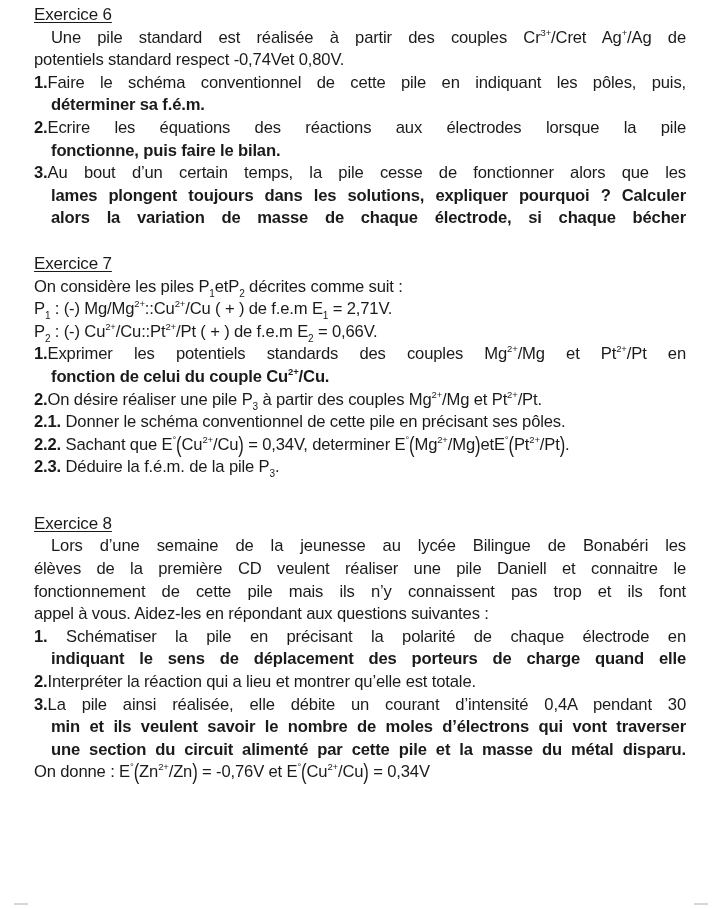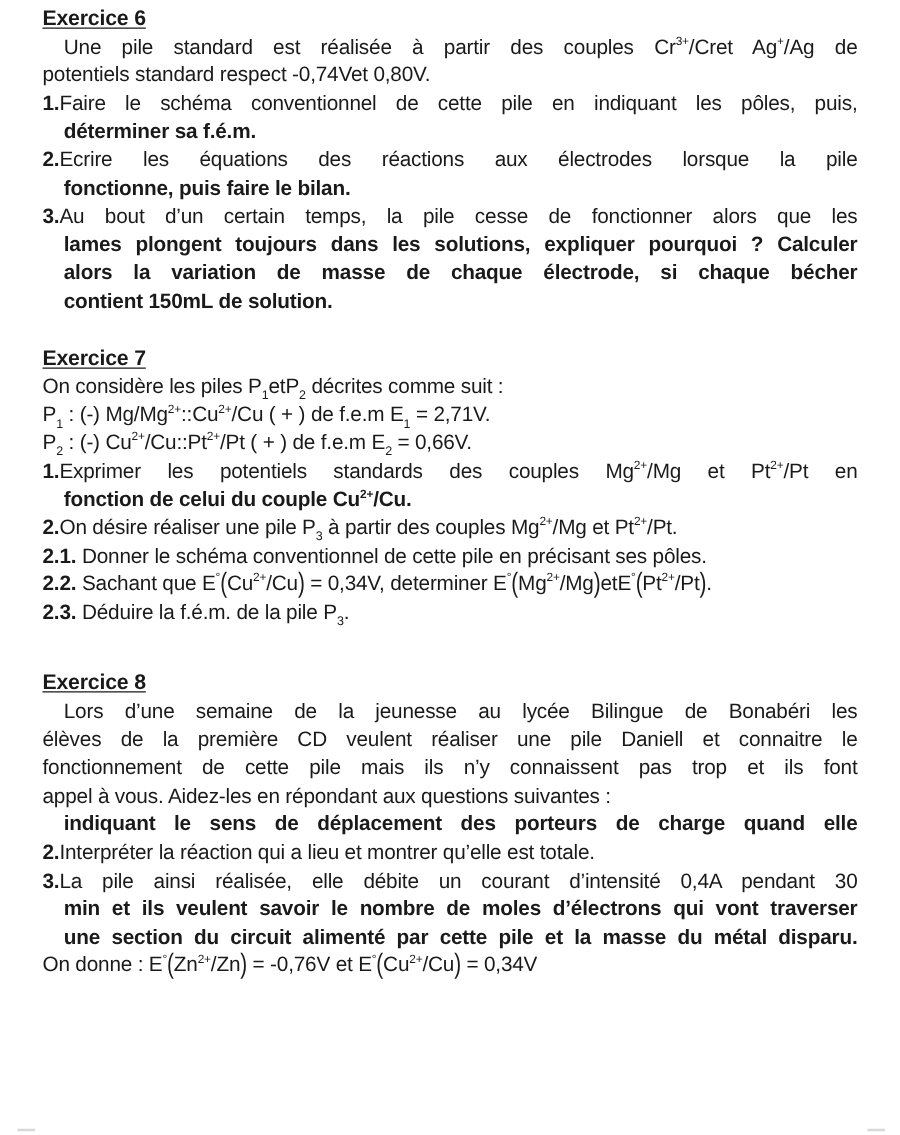--- a/index.html
+++ b/index.html
@@ -14,7 +14,7 @@
     white-space: nowrap; letter-spacing: -0.15px;
   }
   .j { text-align: justify; text-align-last: justify; white-space: normal; }
-  .title { font-size: 17px; text-decoration: underline; text-decoration-thickness: 1px; text-underline-offset: 2px; font-weight: bold; }
+  .title { font-size: 17px; text-decoration: underline; text-decoration-thickness: 1px; text-underline-offset: 2px; }
   .ind { padding-left: 17px; font-weight: bold; }
   .num { font-weight: bold; }
   .gap { height: 23px; }

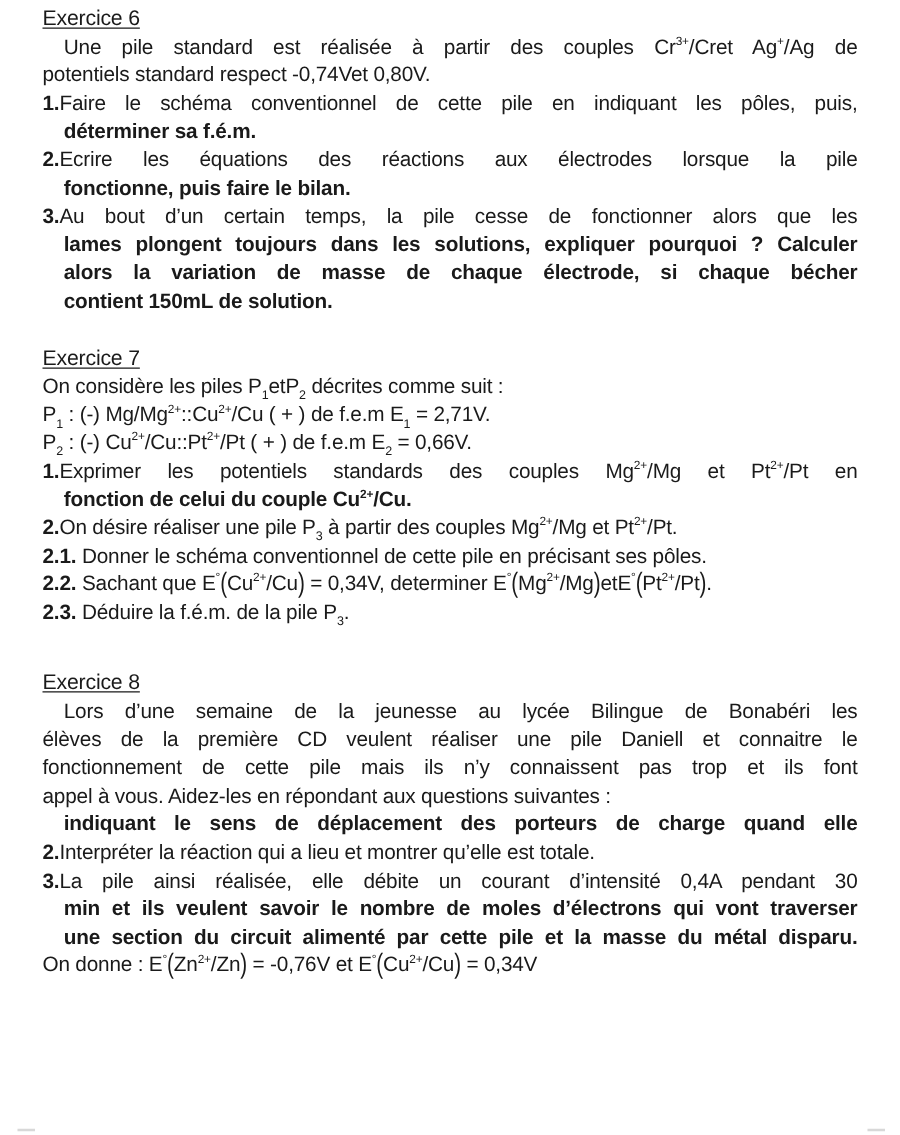--- a/index.html
+++ b/index.html
@@ -49,7 +49,6 @@
   </div>
   <div class="line ind j">lames plongent toujours dans les solutions, expliquer pourquoi ? Calculer</div>
   <div class="line ind j">alors la variation de masse de chaque électrode, si chaque bécher</div>
-  <div class="line ind">contient 150mL de solution.</div>
 
   <div class="gap"></div>
 

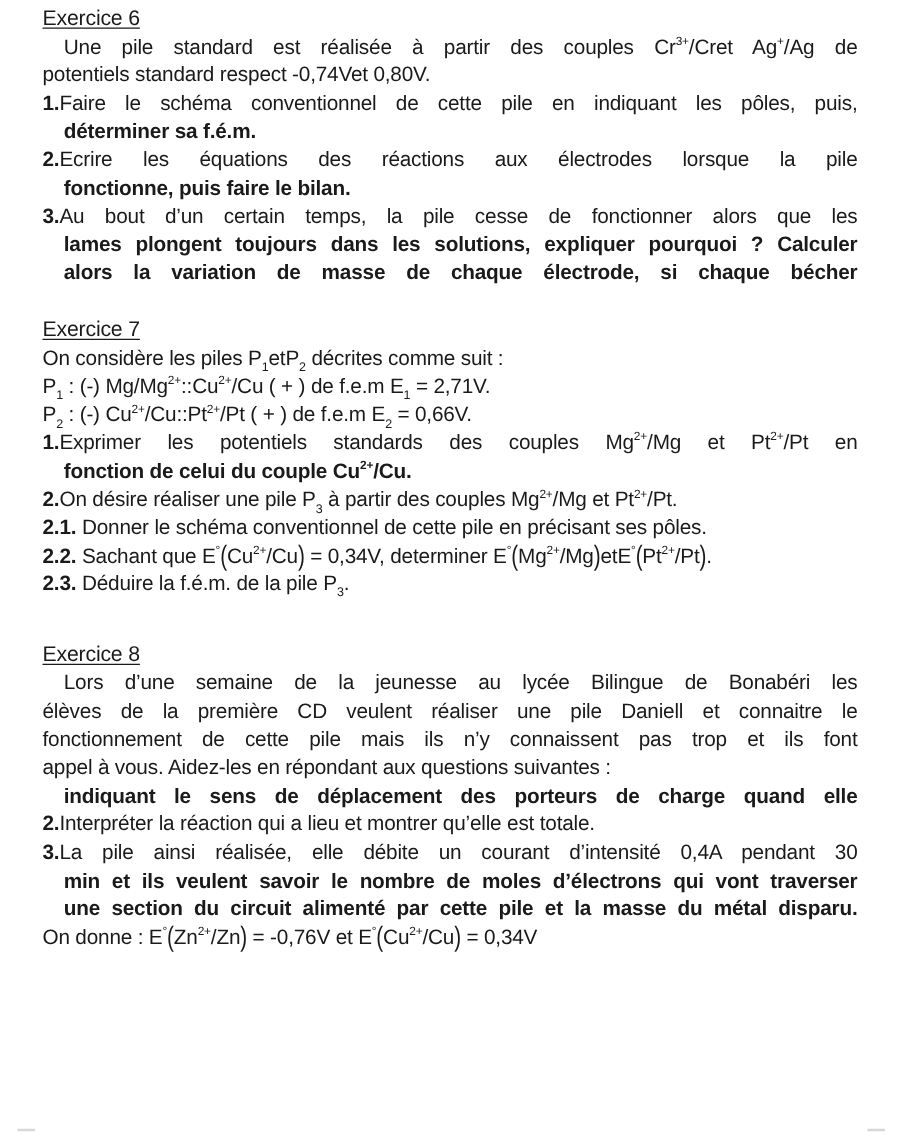--- a/index.html
+++ b/index.html
@@ -91,6 +91,9 @@
   <div class="line j">fonctionnement de cette pile mais ils n’y connaissent pas trop et ils font</div>
   <div class="line">appel à vous. Aidez-les en répondant aux questions suivantes :</div>
 
+  <div class="line j">
+    <span class="num">1.</span><span> Schématiser la pile en précisant la polarité de chaque électrode en</span>
+  </div>
   <div class="line ind j">indiquant le sens de déplacement des porteurs de charge quand elle</div>
 
   <div class="line">

